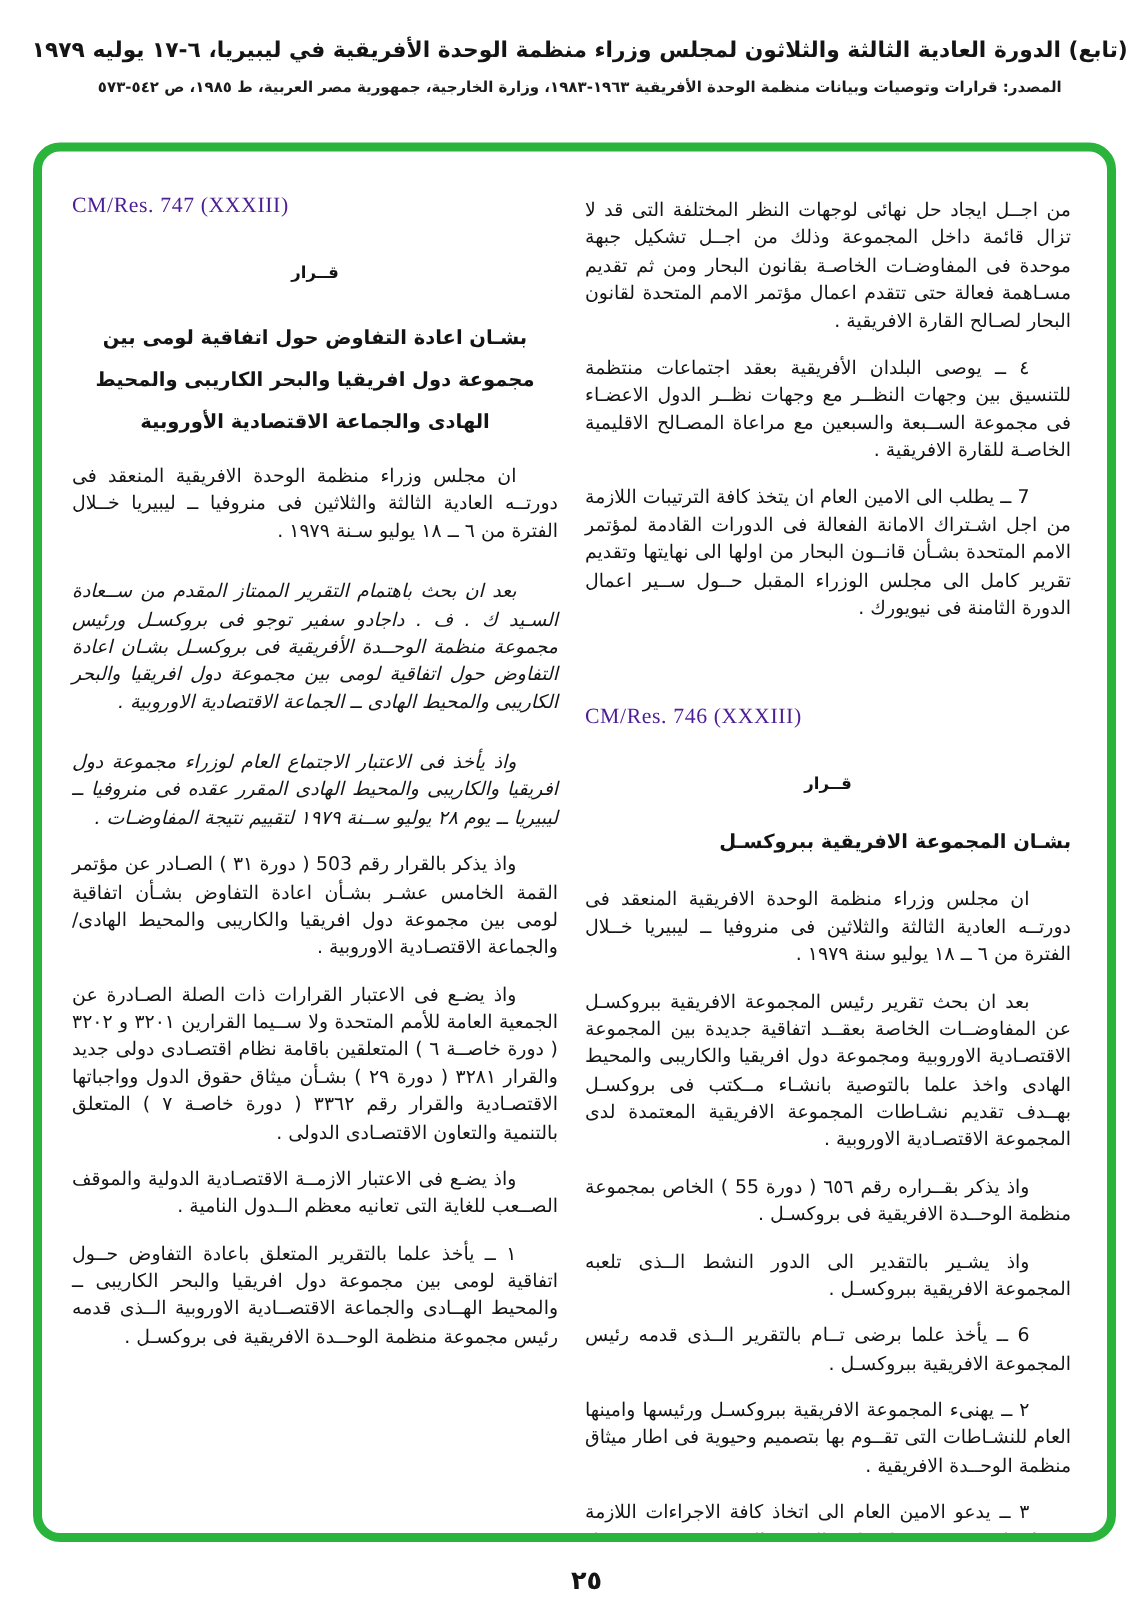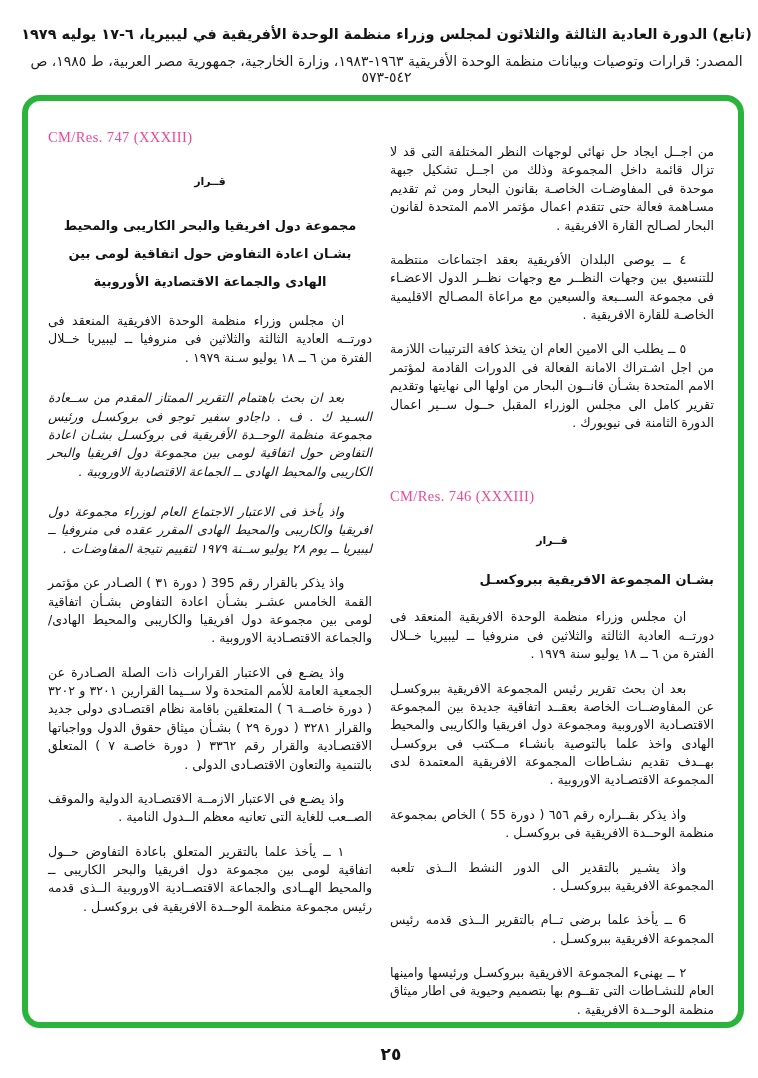--- a/index.html
+++ b/index.html
@@ -13,7 +13,7 @@
   }
   .header { direction:rtl; text-align:center; padding-top:26px;margin-left:15px; }
   .doc-title { font-size:14.5px; font-weight:bold; letter-spacing:0; }
-  .doc-source { font-size:14px; font-weight:normal; margin-top:11px; color:#1b1b1b; }
+  .doc-source { font-size:10px; font-weight:bold; margin-top:11px; color:#1b1b1b; }
   .frame {
     position:absolute; left:22px; top:95px;
     width:722px; height:933px;

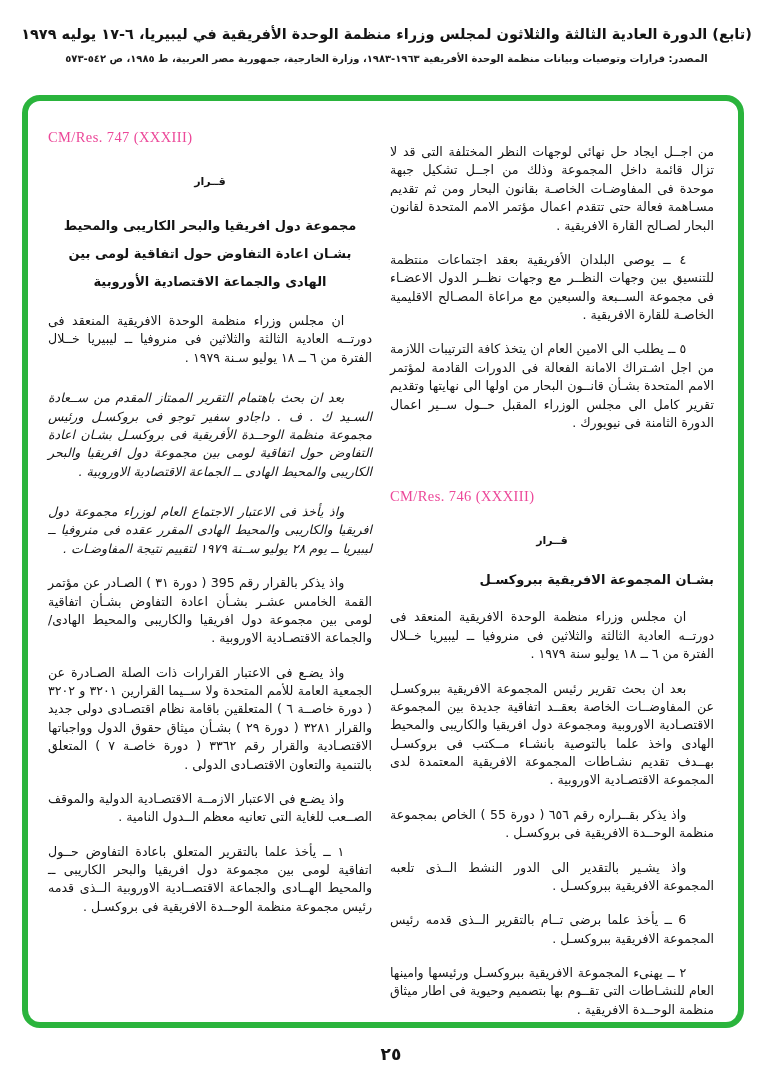--- a/index.html
+++ b/index.html
@@ -32,7 +32,7 @@
   .res-code {
     direction:ltr; text-align:left;
     font-family:"Liberation Serif", serif;
-    font-size:14.5px; letter-spacing:0.4px; color:#ec4899;
+    font-size:14.5px; letter-spacing:0.4px; color:#4c1d95;
     white-space:nowrap;
   }
   .decision { text-align:center; font-weight:bold; font-size:11px; margin:26px 0 22px; }

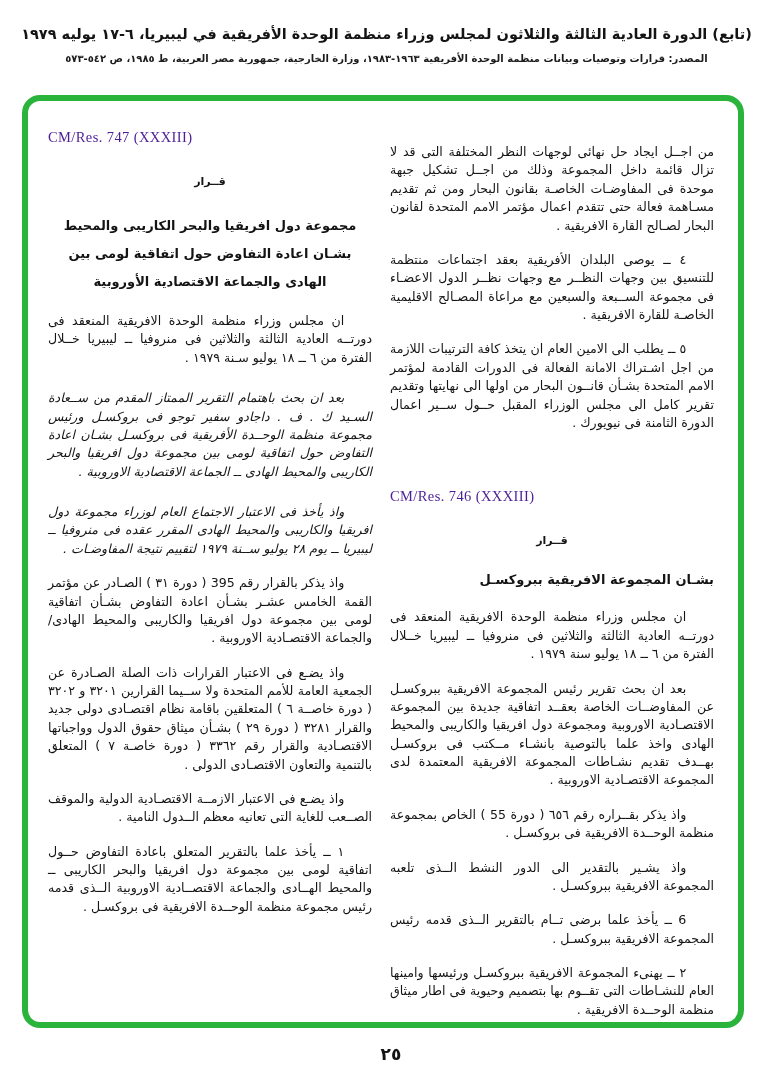--- a/index.html
+++ b/index.html
@@ -38,7 +38,7 @@
   .decision { text-align:center; font-weight:bold; font-size:11px; margin:26px 0 22px; }
   .res-title-block { text-align:center; font-weight:bold; font-size:13px; line-height:2.15; margin-bottom:12px; }
   .res-title-single { text-align:right; font-weight:bold; font-size:13px; margin-bottom:18px; }
-  p.para { margin:16px 0 13px; text-indent:2.2em; }
+  p.para { margin:4px 0 13px; text-indent:2.2em; }
   p.para.flush { text-indent:0; }
   p.para.gap-lg { margin-top:22px;font-style:italic; }
   .code-gap { margin-top:54px; }

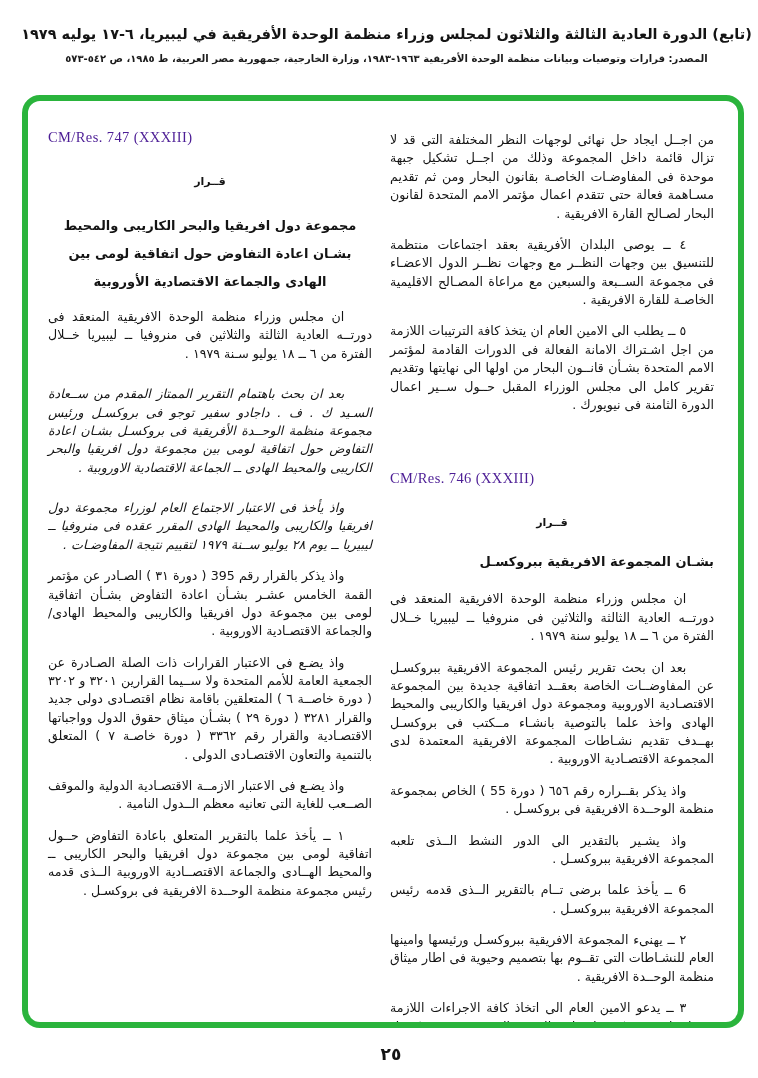--- a/index.html
+++ b/index.html
@@ -82,8 +82,8 @@
       <div class="res-code">CM/Res. 747 (XXXIII)</div>
       <div class="decision">قــرار</div>
       <div class="res-title-block">
+        <div>بشـان اعادة التفاوض حول اتفاقية لومى بين</div>
         <div>مجموعة دول افريقيا والبحر الكاريبى والمحيط</div>
-        <div>بشـان اعادة التفاوض حول اتفاقية لومى بين</div>
         <div>الهادى والجماعة الاقتصادية الأوروبية</div>
       </div>
 

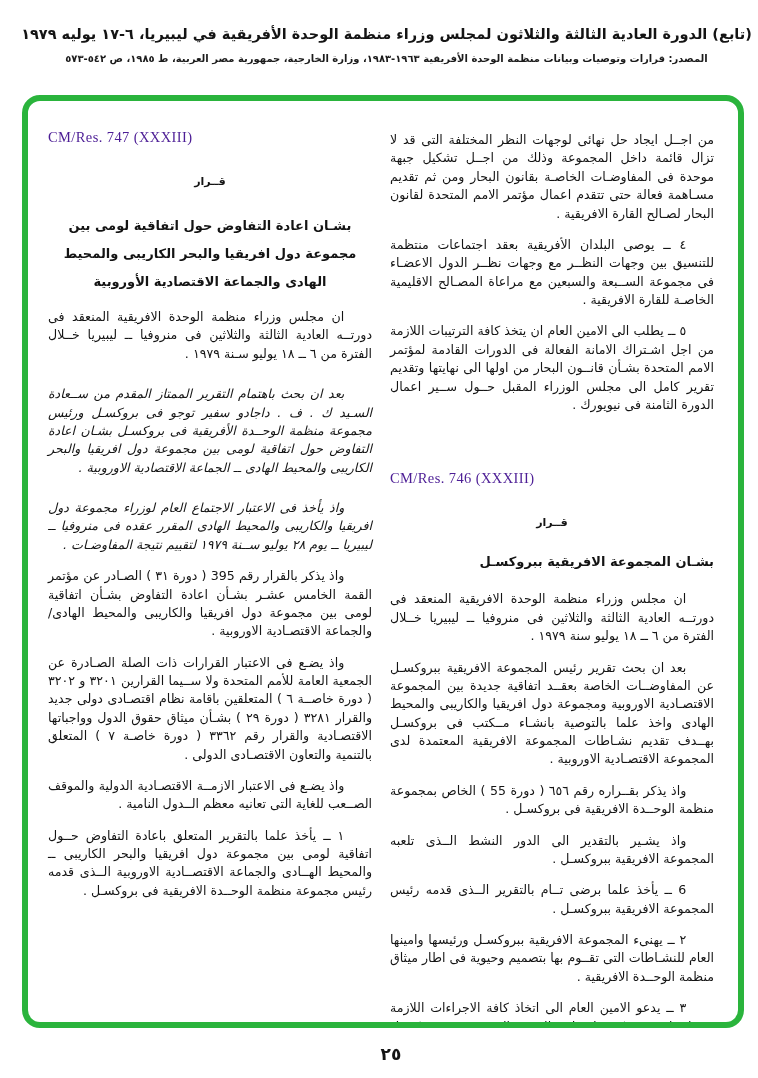--- a/index.html
+++ b/index.html
@@ -62,7 +62,7 @@
     <div class="col">
       <p class="para flush">من اجــل ايجاد حل نهائى لوجهات النظر المختلفة التى قد لا تزال قائمة داخل المجموعة وذلك من اجــل تشكيل جبهة موحدة فى المفاوضـات الخاصـة بقانون البحار ومن ثم تقديم مسـاهمة فعالة حتى تتقدم اعمال مؤتمر الامم المتحدة لقانون البحار لصـالح القارة الافريقية .</p>
       <p class="para">٤ ــ يوصى البلدان الأفريقية بعقد اجتماعات منتظمة للتنسيق بين وجهات النظــر مع وجهات نظــر الدول الاعضـاء فى مجموعة الســبعة والسبعين مع مراعاة المصـالح الاقليمية الخاصـة للقارة الافريقية .</p>
-      <p class="para">٥ ــ يطلب الى الامين العام ان يتخذ كافة الترتيبات اللازمة من اجل اشـتراك الامانة الفعالة فى الدورات القادمة لمؤتمر الامم المتحدة بشـأن قانــون البحار من اولها الى نهايتها وتقديم تقرير كامل الى مجلس الوزراء المقبل حــول ســير اعمال الدورة الثامنة فى نيويورك .</p>
+      <p class="para">7 ــ يطلب الى الامين العام ان يتخذ كافة الترتيبات اللازمة من اجل اشـتراك الامانة الفعالة فى الدورات القادمة لمؤتمر الامم المتحدة بشـأن قانــون البحار من اولها الى نهايتها وتقديم تقرير كامل الى مجلس الوزراء المقبل حــول ســير اعمال الدورة الثامنة فى نيويورك .</p>
 
       <div class="res-code code-gap">CM/Res. 746 (XXXIII)</div>
       <div class="decision">قــرار</div>

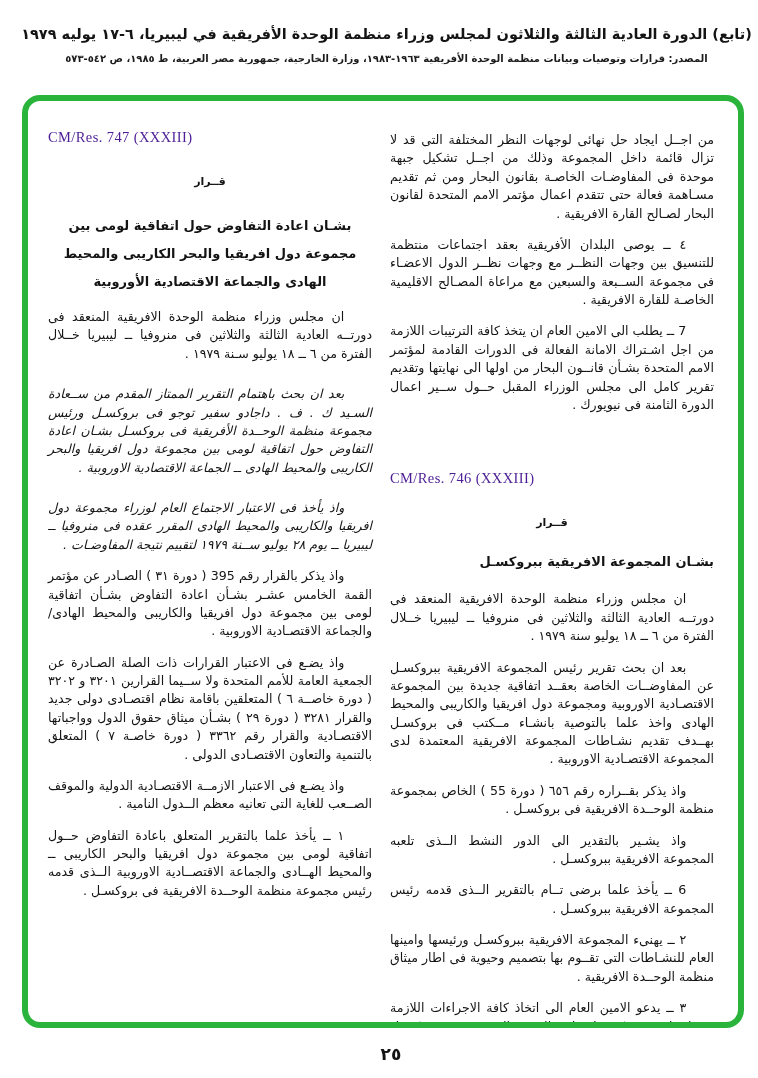--- a/index.html
+++ b/index.html
@@ -90,7 +90,7 @@
       <p class="para">ان مجلس وزراء منظمة الوحدة الافريقية المنعقد فى دورتــه العادية الثالثة والثلاثين فى منروفيا ــ ليبيريا خــلال الفترة من ٦ ــ ١٨ يوليو سـنة ١٩٧٩ .</p>
       <p class="para gap-lg">بعد ان بحث باهتمام التقرير الممتاز المقدم من ســعادة السـيد ك . ف . داجادو سفير توجو فى بروكسـل ورئيس مجموعة منظمة الوحــدة الأفريقية فى بروكسـل بشـان اعادة التفاوض حول اتفاقية لومى بين مجموعة دول افريقيا والبحر الكاريبى والمحيط الهادى ــ الجماعة الاقتصادية الاوروبية .</p>
       <p class="para gap-lg">واذ يأخذ فى الاعتبار الاجتماع العام لوزراء مجموعة دول افريقيا والكاريبى والمحيط الهادى المقرر عقده فى منروفيا ــ ليبيريا ــ يوم ٢٨ يوليو ســنة ١٩٧٩ لتقييم نتيجة المفاوضـات .</p>
-      <p class="para">واذ يذكر بالقرار رقم 395 ( دورة ٣١ ) الصـادر عن مؤتمر القمة الخامس عشـر بشـأن اعادة التفاوض بشـأن اتفاقية لومى بين مجموعة دول افريقيا والكاريبى والمحيط الهادى/والجماعة الاقتصـادية الاوروبية .</p>
+      <p class="para">واذ يذكر بالقرار رقم 503 ( دورة ٣١ ) الصـادر عن مؤتمر القمة الخامس عشـر بشـأن اعادة التفاوض بشـأن اتفاقية لومى بين مجموعة دول افريقيا والكاريبى والمحيط الهادى/والجماعة الاقتصـادية الاوروبية .</p>
       <p class="para">واذ يضـع فى الاعتبار القرارات ذات الصلة الصـادرة عن الجمعية العامة للأمم المتحدة ولا ســيما القرارين ٣٢٠١ و ٣٢٠٢ ( دورة خاصــة ٦ ) المتعلقين باقامة نظام اقتصـادى دولى جديد والقرار ٣٢٨١ ( دورة ٢٩ ) بشـأن ميثاق حقوق الدول وواجباتها الاقتصـادية والقرار رقم ٣٣٦٢ ( دورة خاصـة ٧ ) المتعلق بالتنمية والتعاون الاقتصـادى الدولى .</p>
       <p class="para">واذ يضـع فى الاعتبار الازمــة الاقتصـادية الدولية والموقف الصــعب للغاية التى تعانيه معظم الــدول النامية .</p>
       <p class="para">١ ــ يأخذ علما بالتقرير المتعلق باعادة التفاوض حــول اتفاقية لومى بين مجموعة دول افريقيا والبحر الكاريبى ــ والمحيط الهــادى والجماعة الاقتصــادية الاوروبية الــذى قدمه رئيس مجموعة منظمة الوحــدة الافريقية فى بروكسـل .</p>

